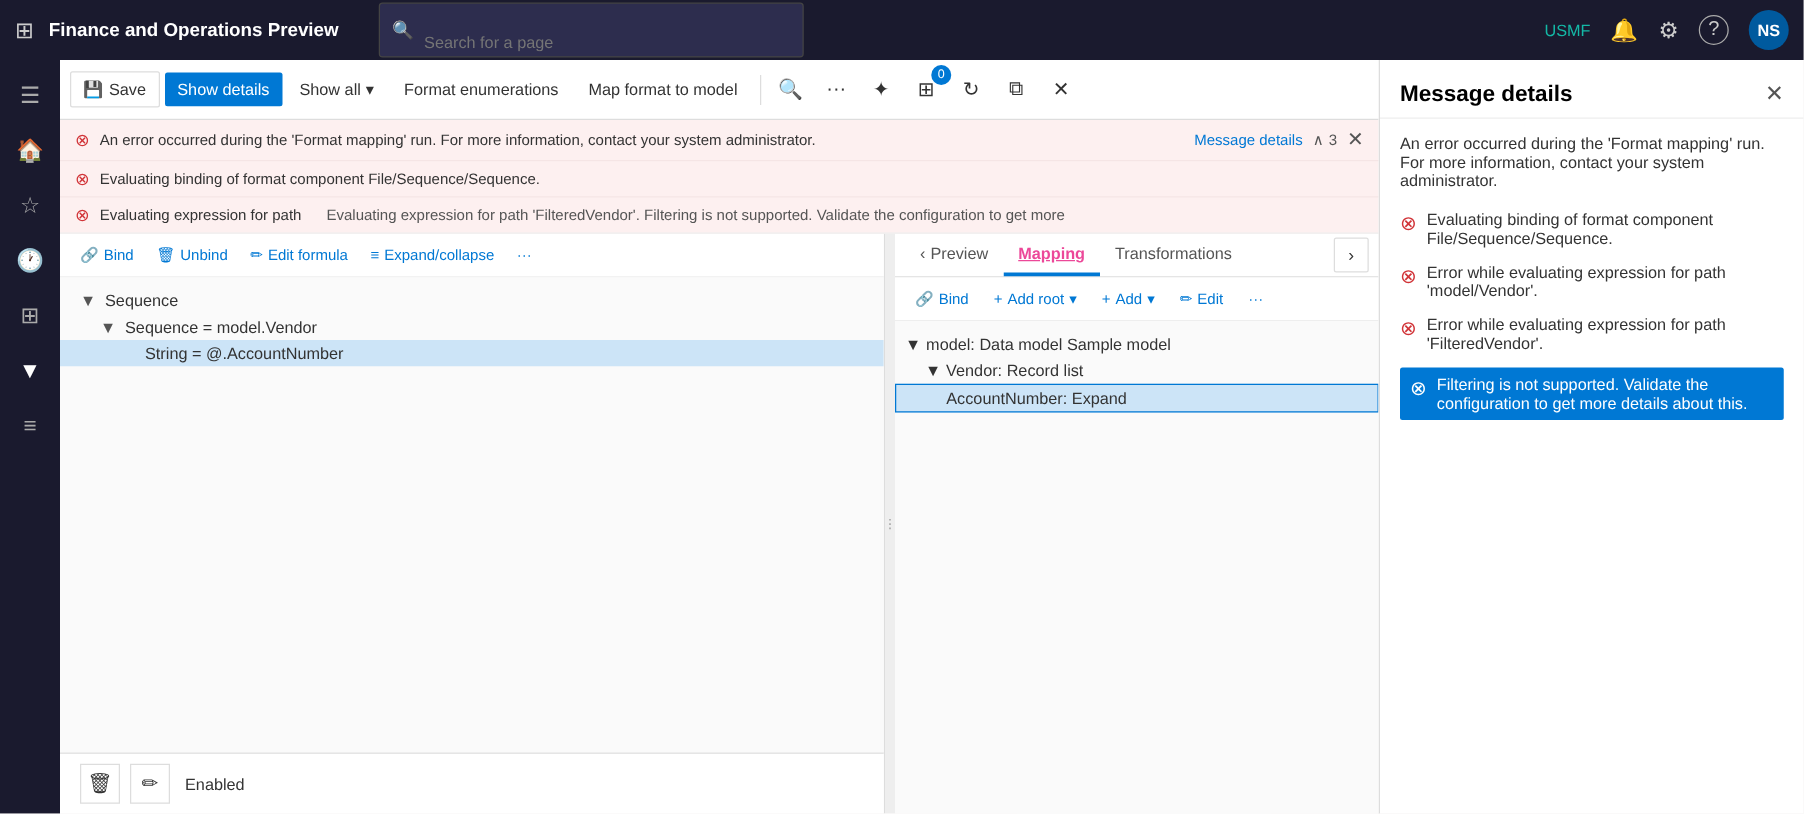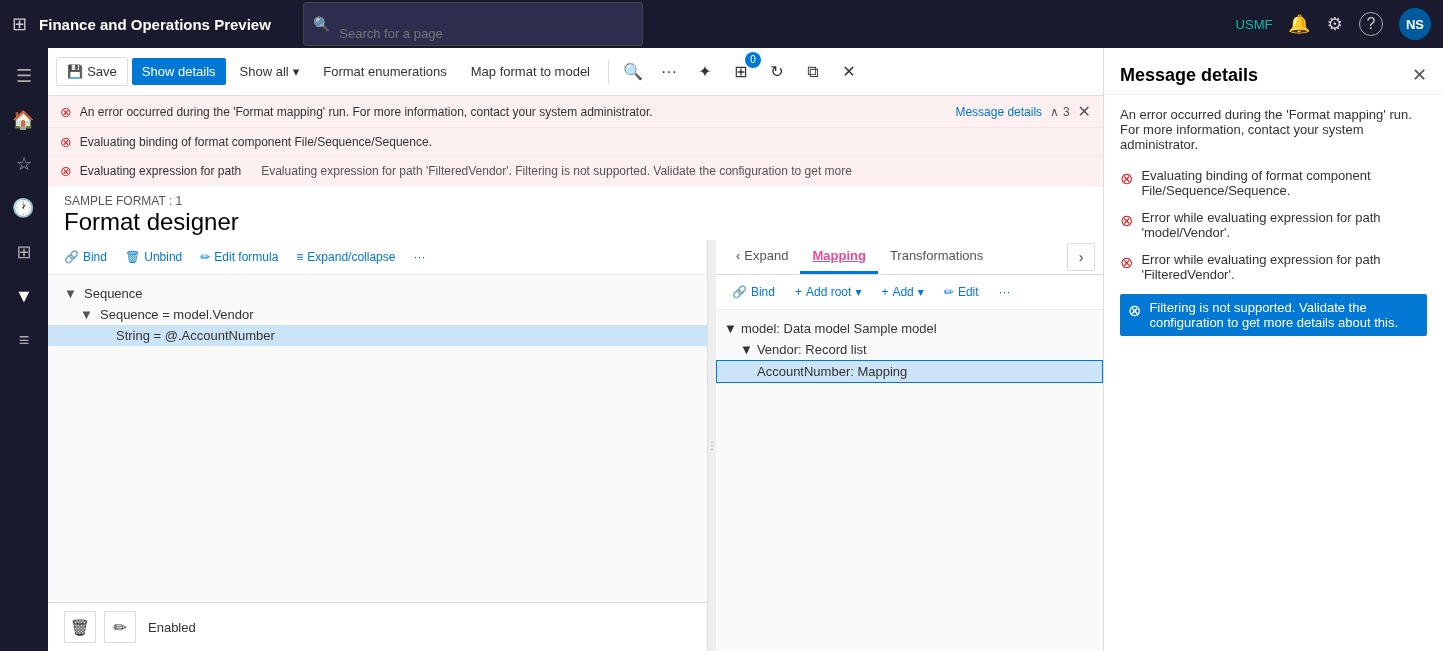--- a/index.html
+++ b/index.html
@@ -433,10 +433,6 @@
       </div>
     </div>
 
-    <div class="designer-header">
-      <div class="designer-subtitle">SAMPLE FORMAT : 1</div>
-      <div class="designer-title">Format designer</div>
-    </div>
 
     <div class="designer-body">
 

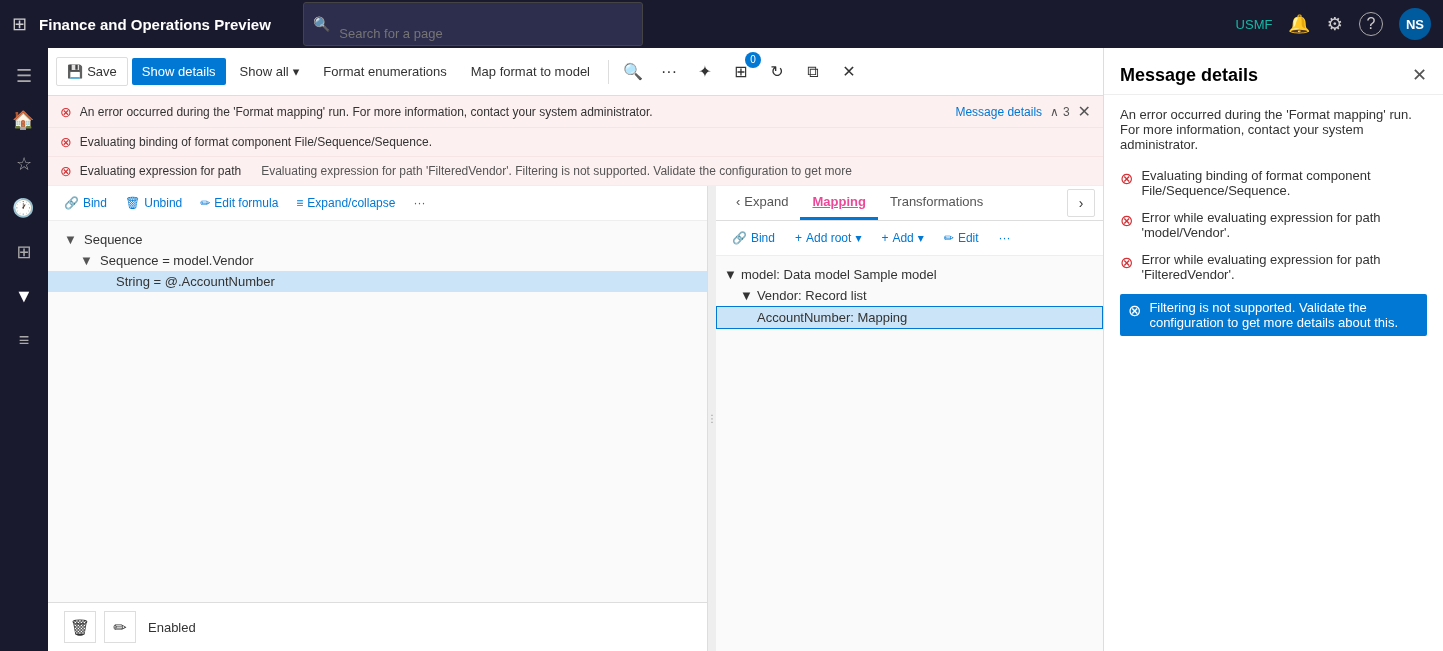--- a/index.html
+++ b/index.html
@@ -487,7 +487,7 @@
         <div class="tabs-bar">
           <button class="tab-btn">
             <span>‹</span>
-            <span>Expand</span>
+            <span>Preview</span>
           </button>
           <button class="tab-btn active">
             <span>Mapping</span>

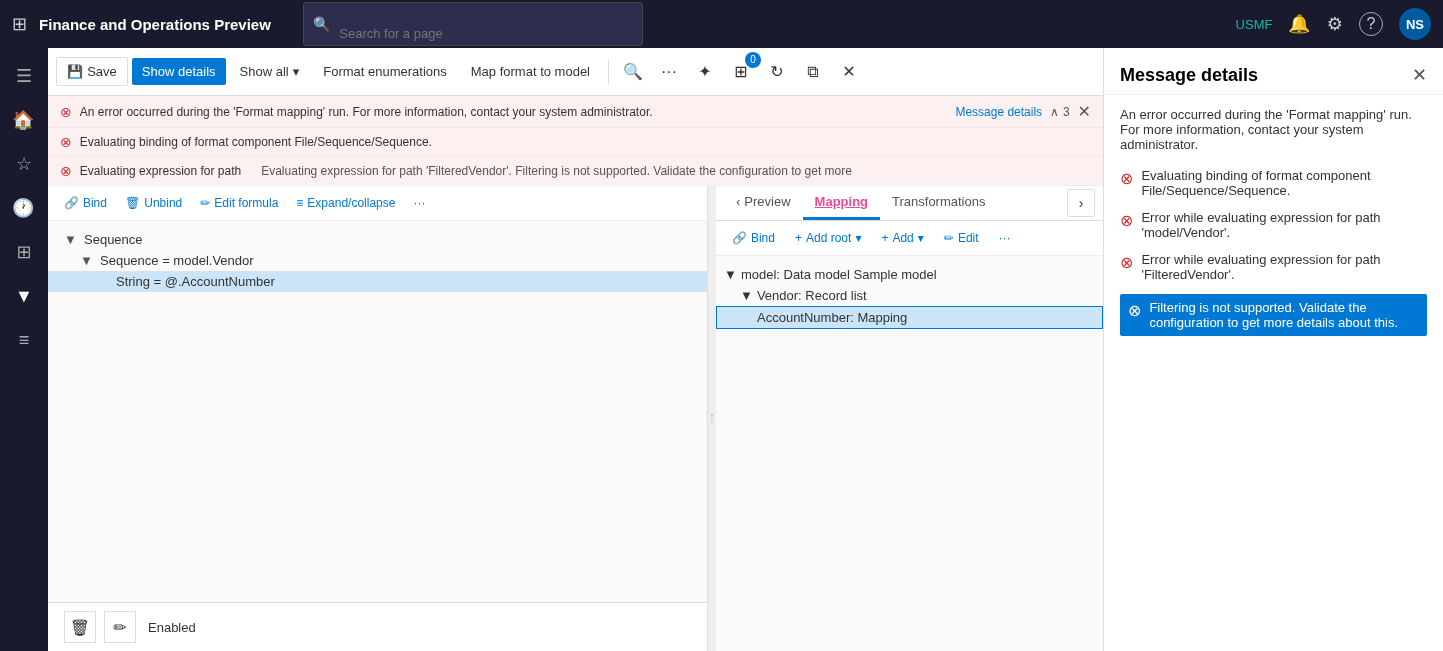--- a/index.html
+++ b/index.html
@@ -530,7 +530,7 @@
             <span>Vendor: Record list</span>
           </div>
           <div class="model-item model-indent-2 selected">
-            <span>AccountNumber: Mapping</span>
+            <span>AccountNumber: Expand</span>
           </div>
         </div>
       </div>

